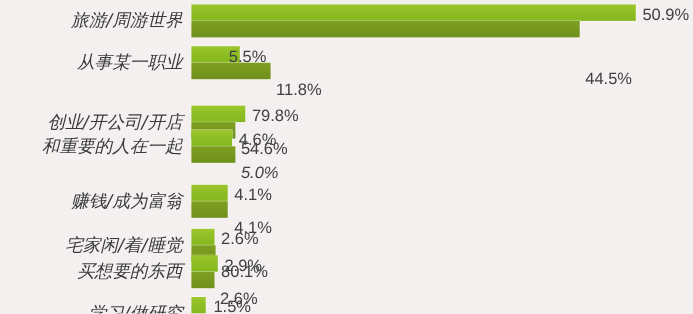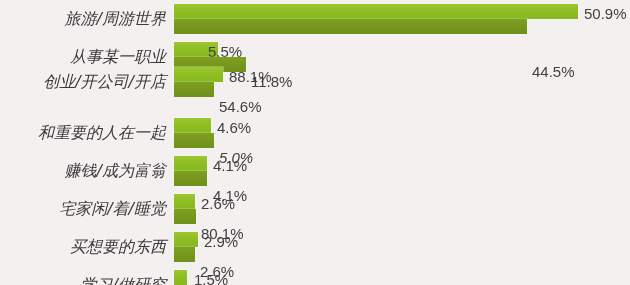--- a/index.html
+++ b/index.html
@@ -110,7 +110,7 @@
     </div>
   </div>
 
-  <div class="row" style="top:63px;text-align:center;">
+  <div class="row" style="top:92px;text-align:center;">
     <div class="cat-label">创业/开公司/开店</div>
     <div class="bars">
       <div class="barline a">

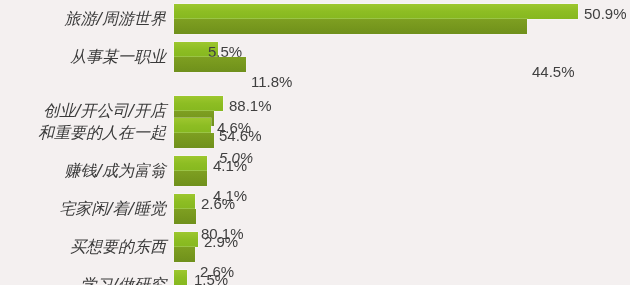--- a/index.html
+++ b/index.html
@@ -115,7 +115,7 @@
     <div class="bars">
       <div class="barline a">
         <div class="bar a" style="width:49px;"></div>
-        <div class="vlabel a" style="left:55px;">88.1%</div>
+        <div class="vlabel a" style="left:55px;">79.8%</div>
       </div>
       <div class="barline b">
         <div class="bar b" style="width:40px;"></div>

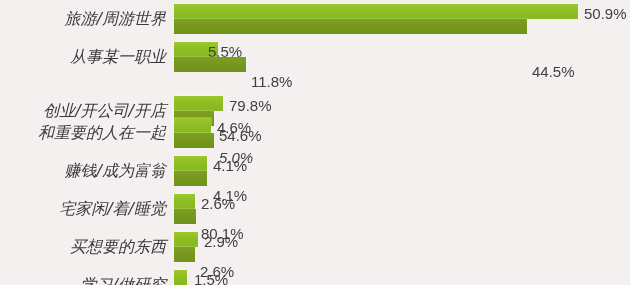--- a/index.html
+++ b/index.html
@@ -138,7 +138,7 @@
     </div>
   </div>
 
-  <div class="row" style="top:152px;">
+  <div class="row" style="top:164px;">
     <div class="cat-label">赚钱/成为富翁</div>
     <div class="bars">
       <div class="barline a">

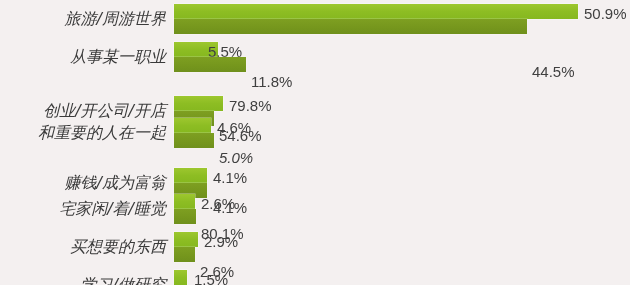--- a/index.html
+++ b/index.html
@@ -152,7 +152,7 @@
     </div>
   </div>
 
-  <div class="row" style="top:190px;">
+  <div class="row" style="top:204px;">
     <div class="cat-label">宅家闲/着/睡觉</div>
     <div class="bars">
       <div class="barline a">

